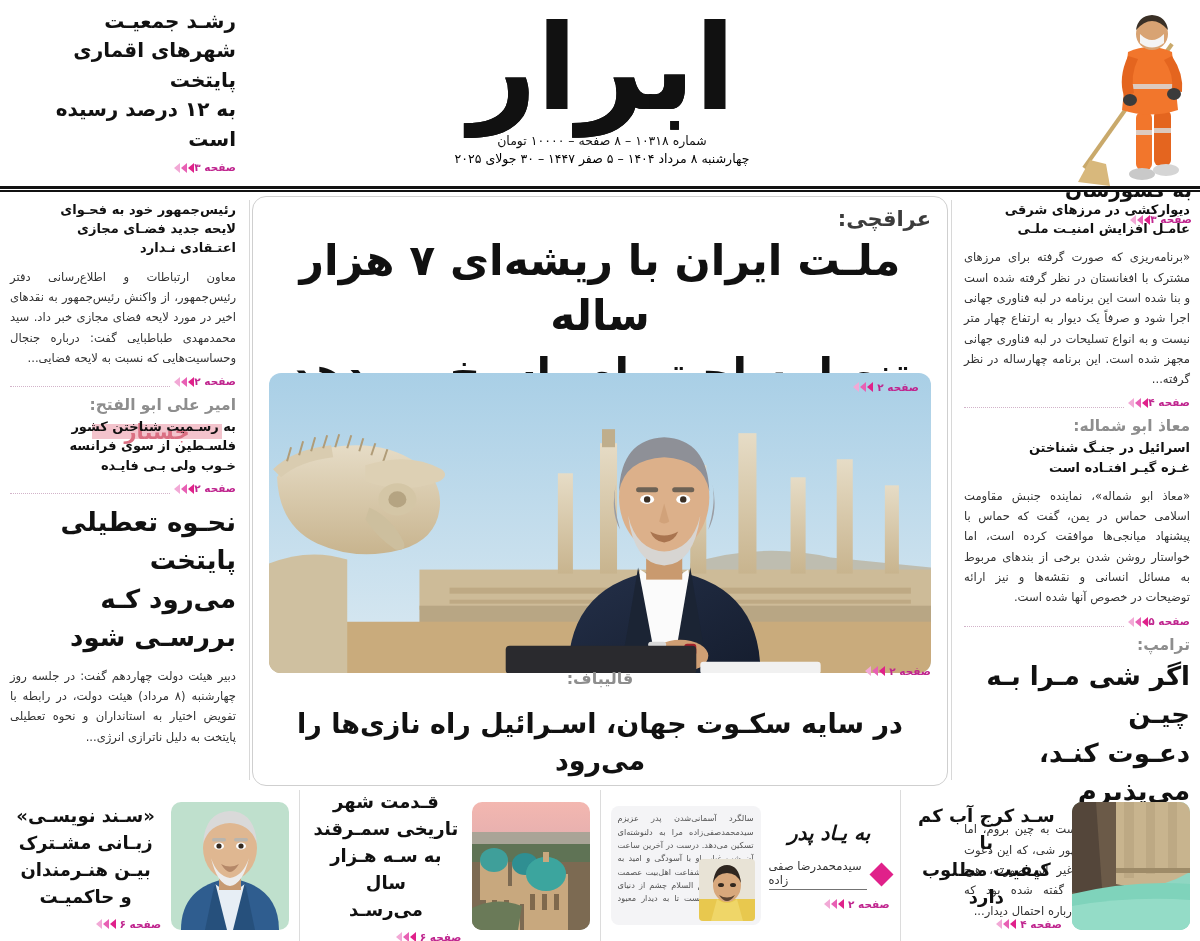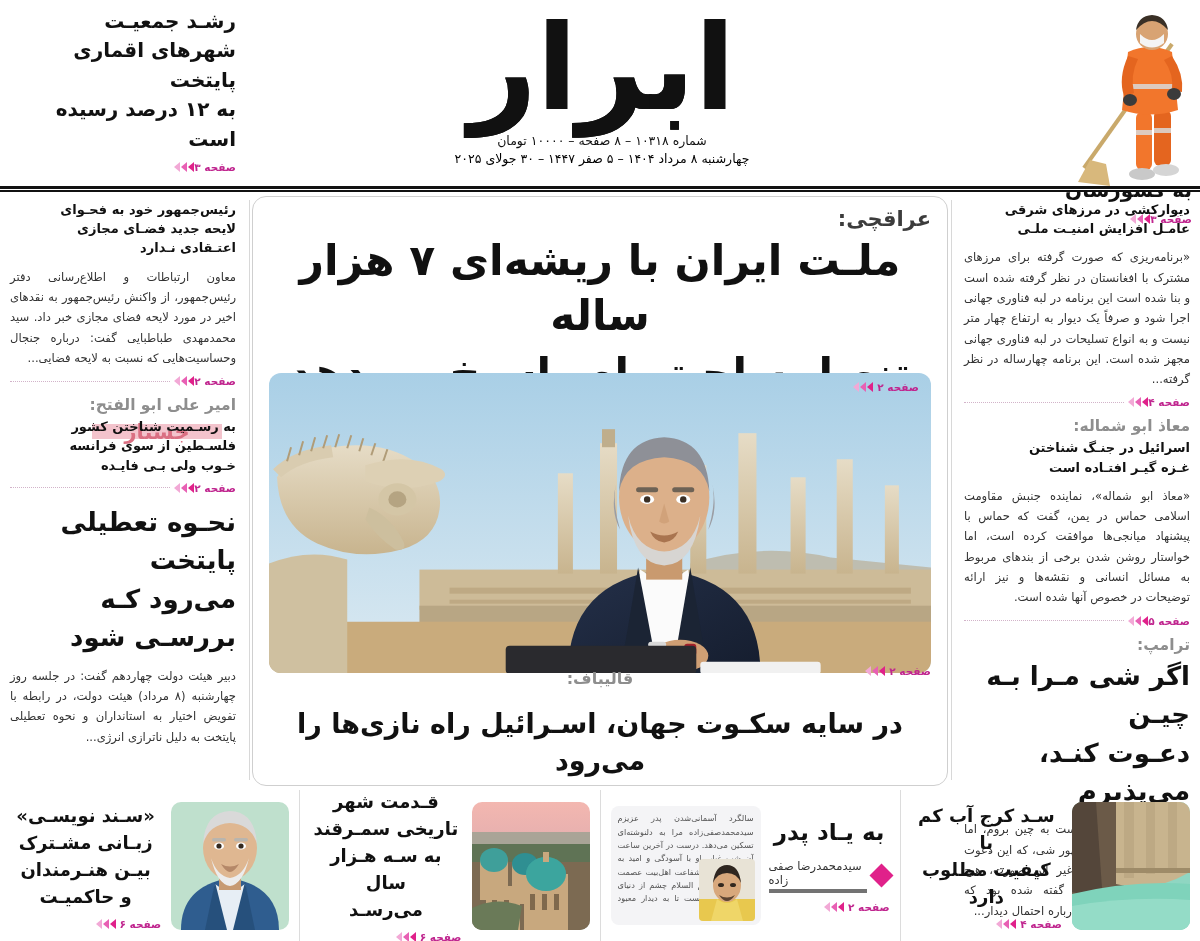--- a/index.html
+++ b/index.html
@@ -54,7 +54,7 @@
   .art { margin-bottom:9px; }
 
   
-  .pref { display:flex; align-items:center; margin-top:7px; direction:rtl; }
+  .pref { display:flex; align-items:flex-end; margin-top:7px; direction:rtl; }
   .pref .lbl { font-size:10.5px; color:#c0268f; font-weight:700; }
   .chev { display:inline-flex; gap:1px; }
   .chev i { display:block; width:0; height:0; border-top:5.5px solid transparent;

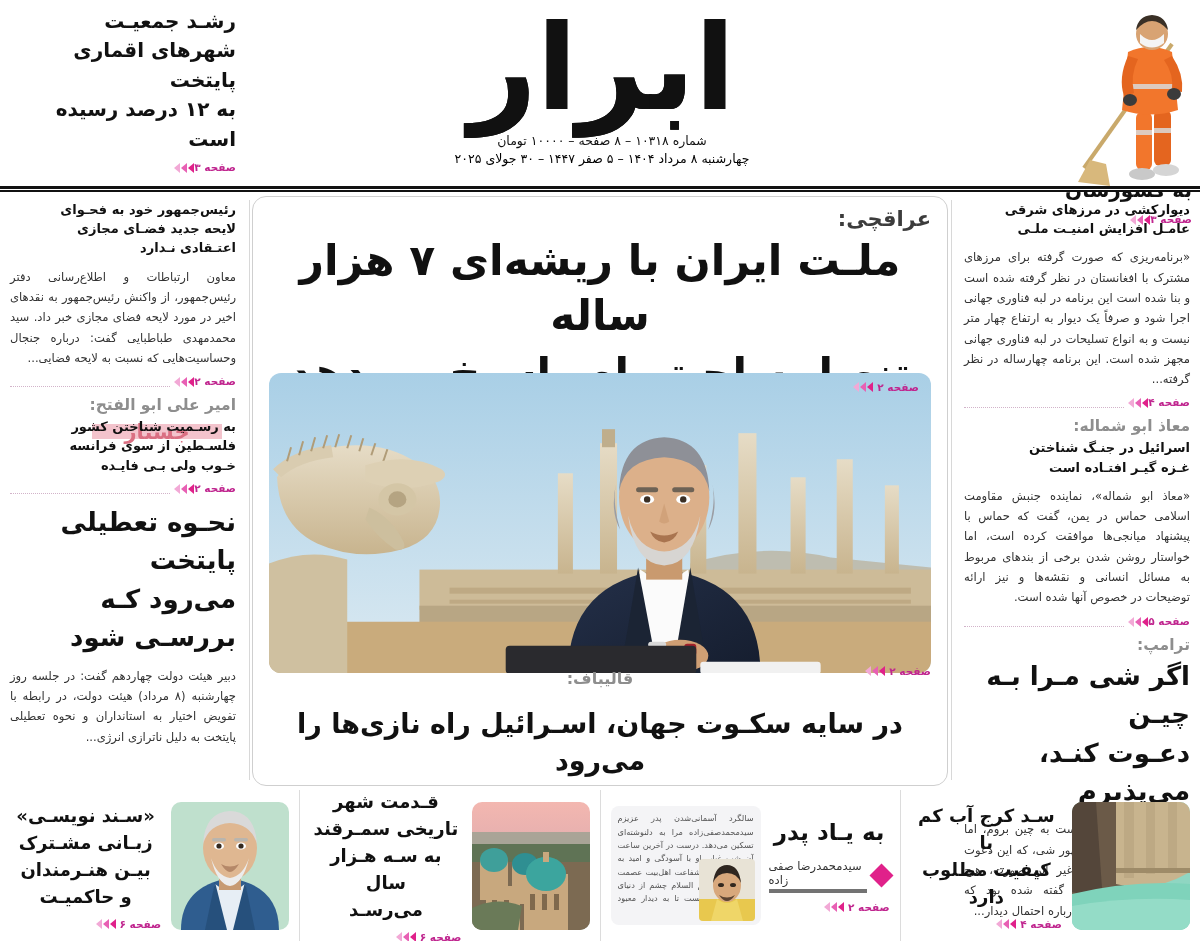--- a/index.html
+++ b/index.html
@@ -108,7 +108,7 @@
   .memo { display:flex; direction:rtl; gap:8px; align-items:stretch; width:100%; }
   .memo-left { flex:1; text-align:center; display:flex; flex-direction:column;
                justify-content:center; }
-  .memo-title { font-size:23px; font-weight:700; color:#111; letter-spacing:1px; }
+  .memo-title { font-size:20px; font-weight:700; color:#111; letter-spacing:1px;font-style:italic; }
   .memo-byline-row { display:flex; align-items:center; gap:6px; margin-top:14px;
                      direction:rtl; }
   .memo-byline { font-size:11.5px; color:#333; border-bottom:4px solid #737373;

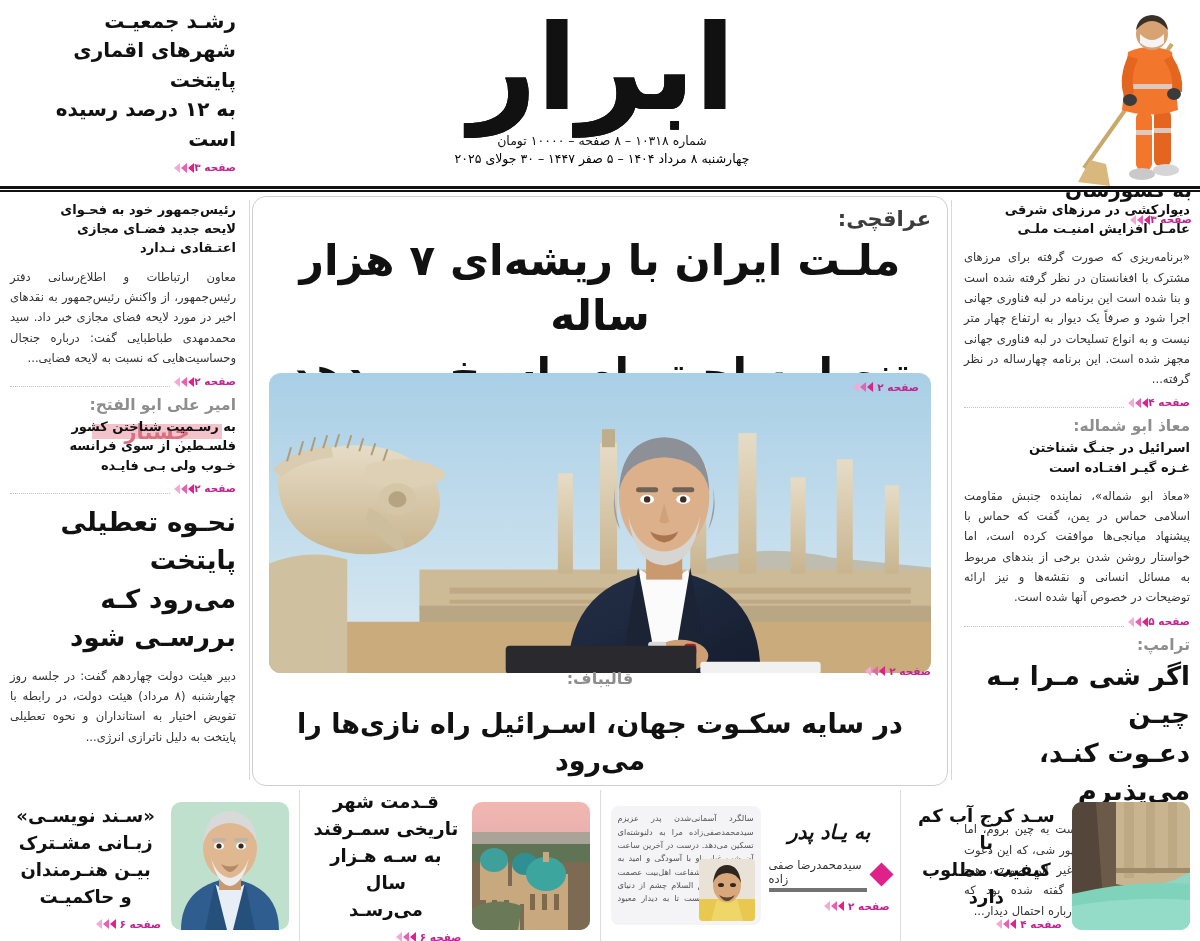--- a/index.html
+++ b/index.html
@@ -111,7 +111,7 @@
   .memo-title { font-size:20px; font-weight:700; color:#111; letter-spacing:1px;font-style:italic; }
   .memo-byline-row { display:flex; align-items:center; gap:6px; margin-top:14px;
                      direction:rtl; }
-  .memo-byline { font-size:11.5px; color:#333; border-bottom:4px solid #737373;
+  .memo-byline { font-size:11.5px; color:#333; border-bottom:1px solid #737373;
                  padding-bottom:2px; flex:1; text-align:left; }
   .diamond { width:17px; height:17px; background:#e0218a; transform:rotate(45deg);
              flex:0 0 auto; }

